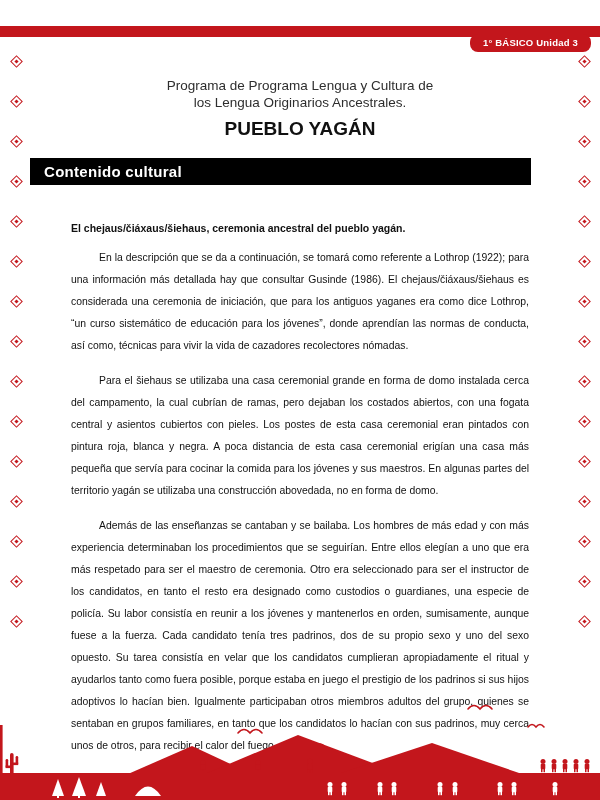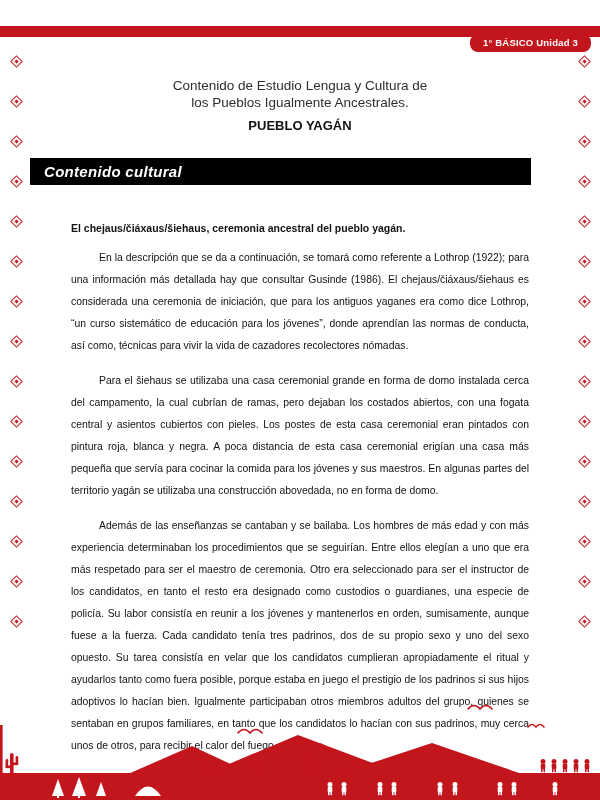--- a/index.html
+++ b/index.html
@@ -33,7 +33,7 @@
   <div class="badge">1° BÁSICO Unidad 3</div>
 
   <div class="header">
-    <div class="l">Contenido de Estudio Lengua y Cultura de</div>
+    <div class="l">Programa de Programa Lengua y Cultura de</div>
     <div class="l">los Pueblos Igualmente Ancestrales.</div>
     <div class="sub">PUEBLO YAGÁN</div>
   </div>

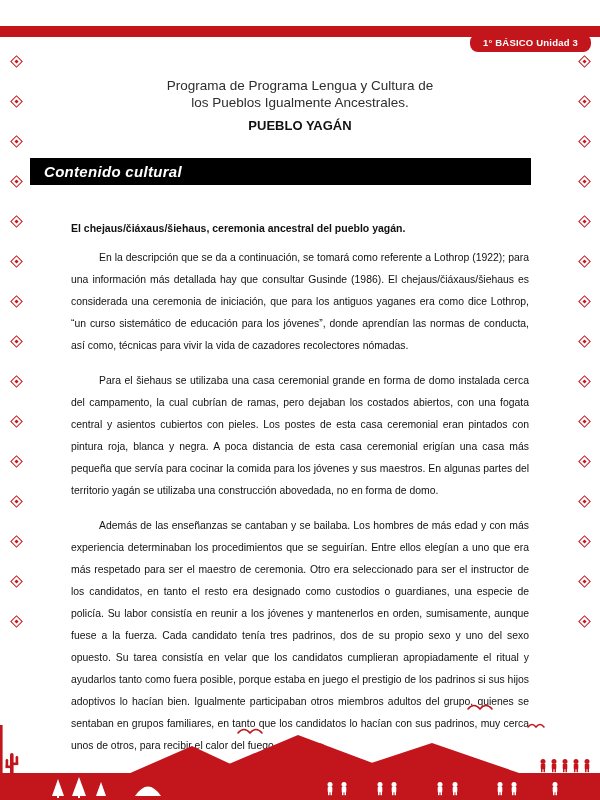--- a/index.html
+++ b/index.html
@@ -34,7 +34,7 @@
 
   <div class="header">
     <div class="l">Programa de Programa Lengua y Cultura de</div>
-    <div class="l">los Pueblos Igualmente Ancestrales.</div>
+    <div class="l">los Lengua Originarios Ancestrales.</div>
     <div class="sub">PUEBLO YAGÁN</div>
   </div>
 

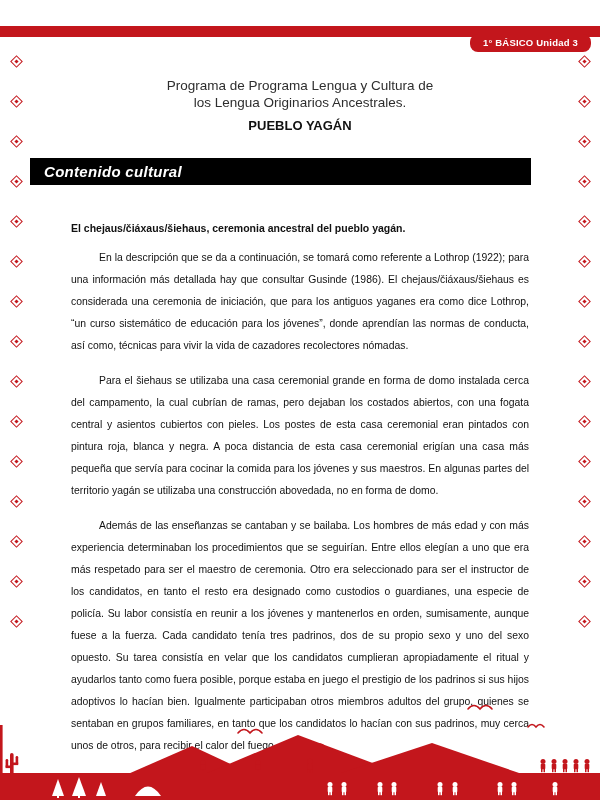--- a/index.html
+++ b/index.html
@@ -11,7 +11,7 @@
   .badge{position:absolute;top:34px;right:9px;background:var(--red);color:#fff;font-size:9.5px;font-weight:bold;padding:3px 13px 4px;border-radius:8px;letter-spacing:.2px;}
   .header{position:absolute;top:78px;left:0;width:600px;text-align:center;color:#2e2e2e;}
   .header .l{font-size:13.5px;line-height:16.5px;}
-  .header .sub{font-size:13px;font-weight:bold;color:#111;margin-top:7px;}
+  .header .sub{font-size:19px;font-weight:bold;color:#111;margin-top:7px;}
   .secbar{position:absolute;top:158px;left:30px;width:501px;height:27px;background:#000;color:#fff;display:flex;align-items:center;font-style:italic;}
   .secbar span{font-size:15px;font-weight:bold;padding-left:14px;letter-spacing:.3px;}
   .content{position:absolute;top:222px;left:71px;width:458px;color:#111;}

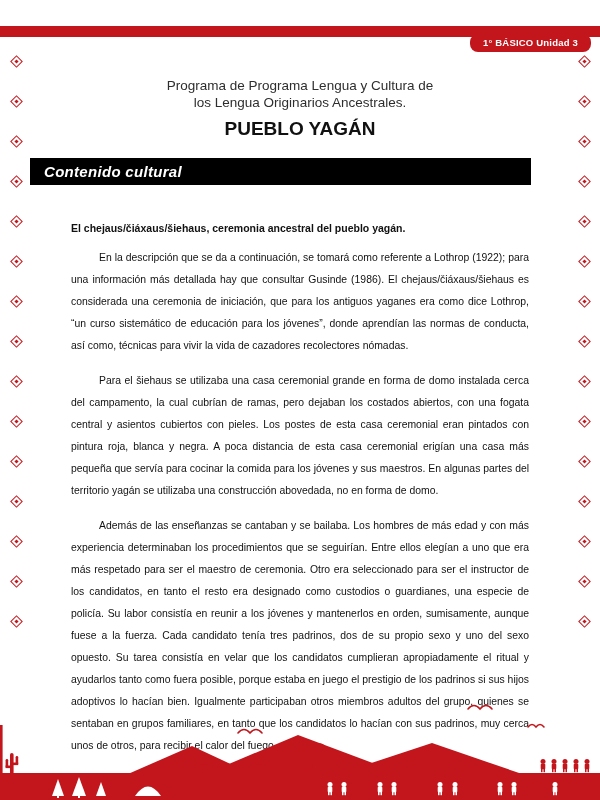--- a/index.html
+++ b/index.html
@@ -12,7 +12,7 @@
   .header{position:absolute;top:78px;left:0;width:600px;text-align:center;color:#2e2e2e;}
   .header .l{font-size:13.5px;line-height:16.5px;}
   .header .sub{font-size:19px;font-weight:bold;color:#111;margin-top:7px;}
-  .secbar{position:absolute;top:158px;left:30px;width:501px;height:27px;background:#000;color:#fff;display:flex;align-items:center;font-style:italic;}
+  .secbar{position:absolute;top:158px;left:30px;width:501px;height:27px;background:#000;color:#fff;display:flex;align-items:center;}
   .secbar span{font-size:15px;font-weight:bold;padding-left:14px;letter-spacing:.3px;}
   .content{position:absolute;top:222px;left:71px;width:458px;color:#111;}
   .chead{font-size:10.5px;font-weight:bold;margin-bottom:13px;}

